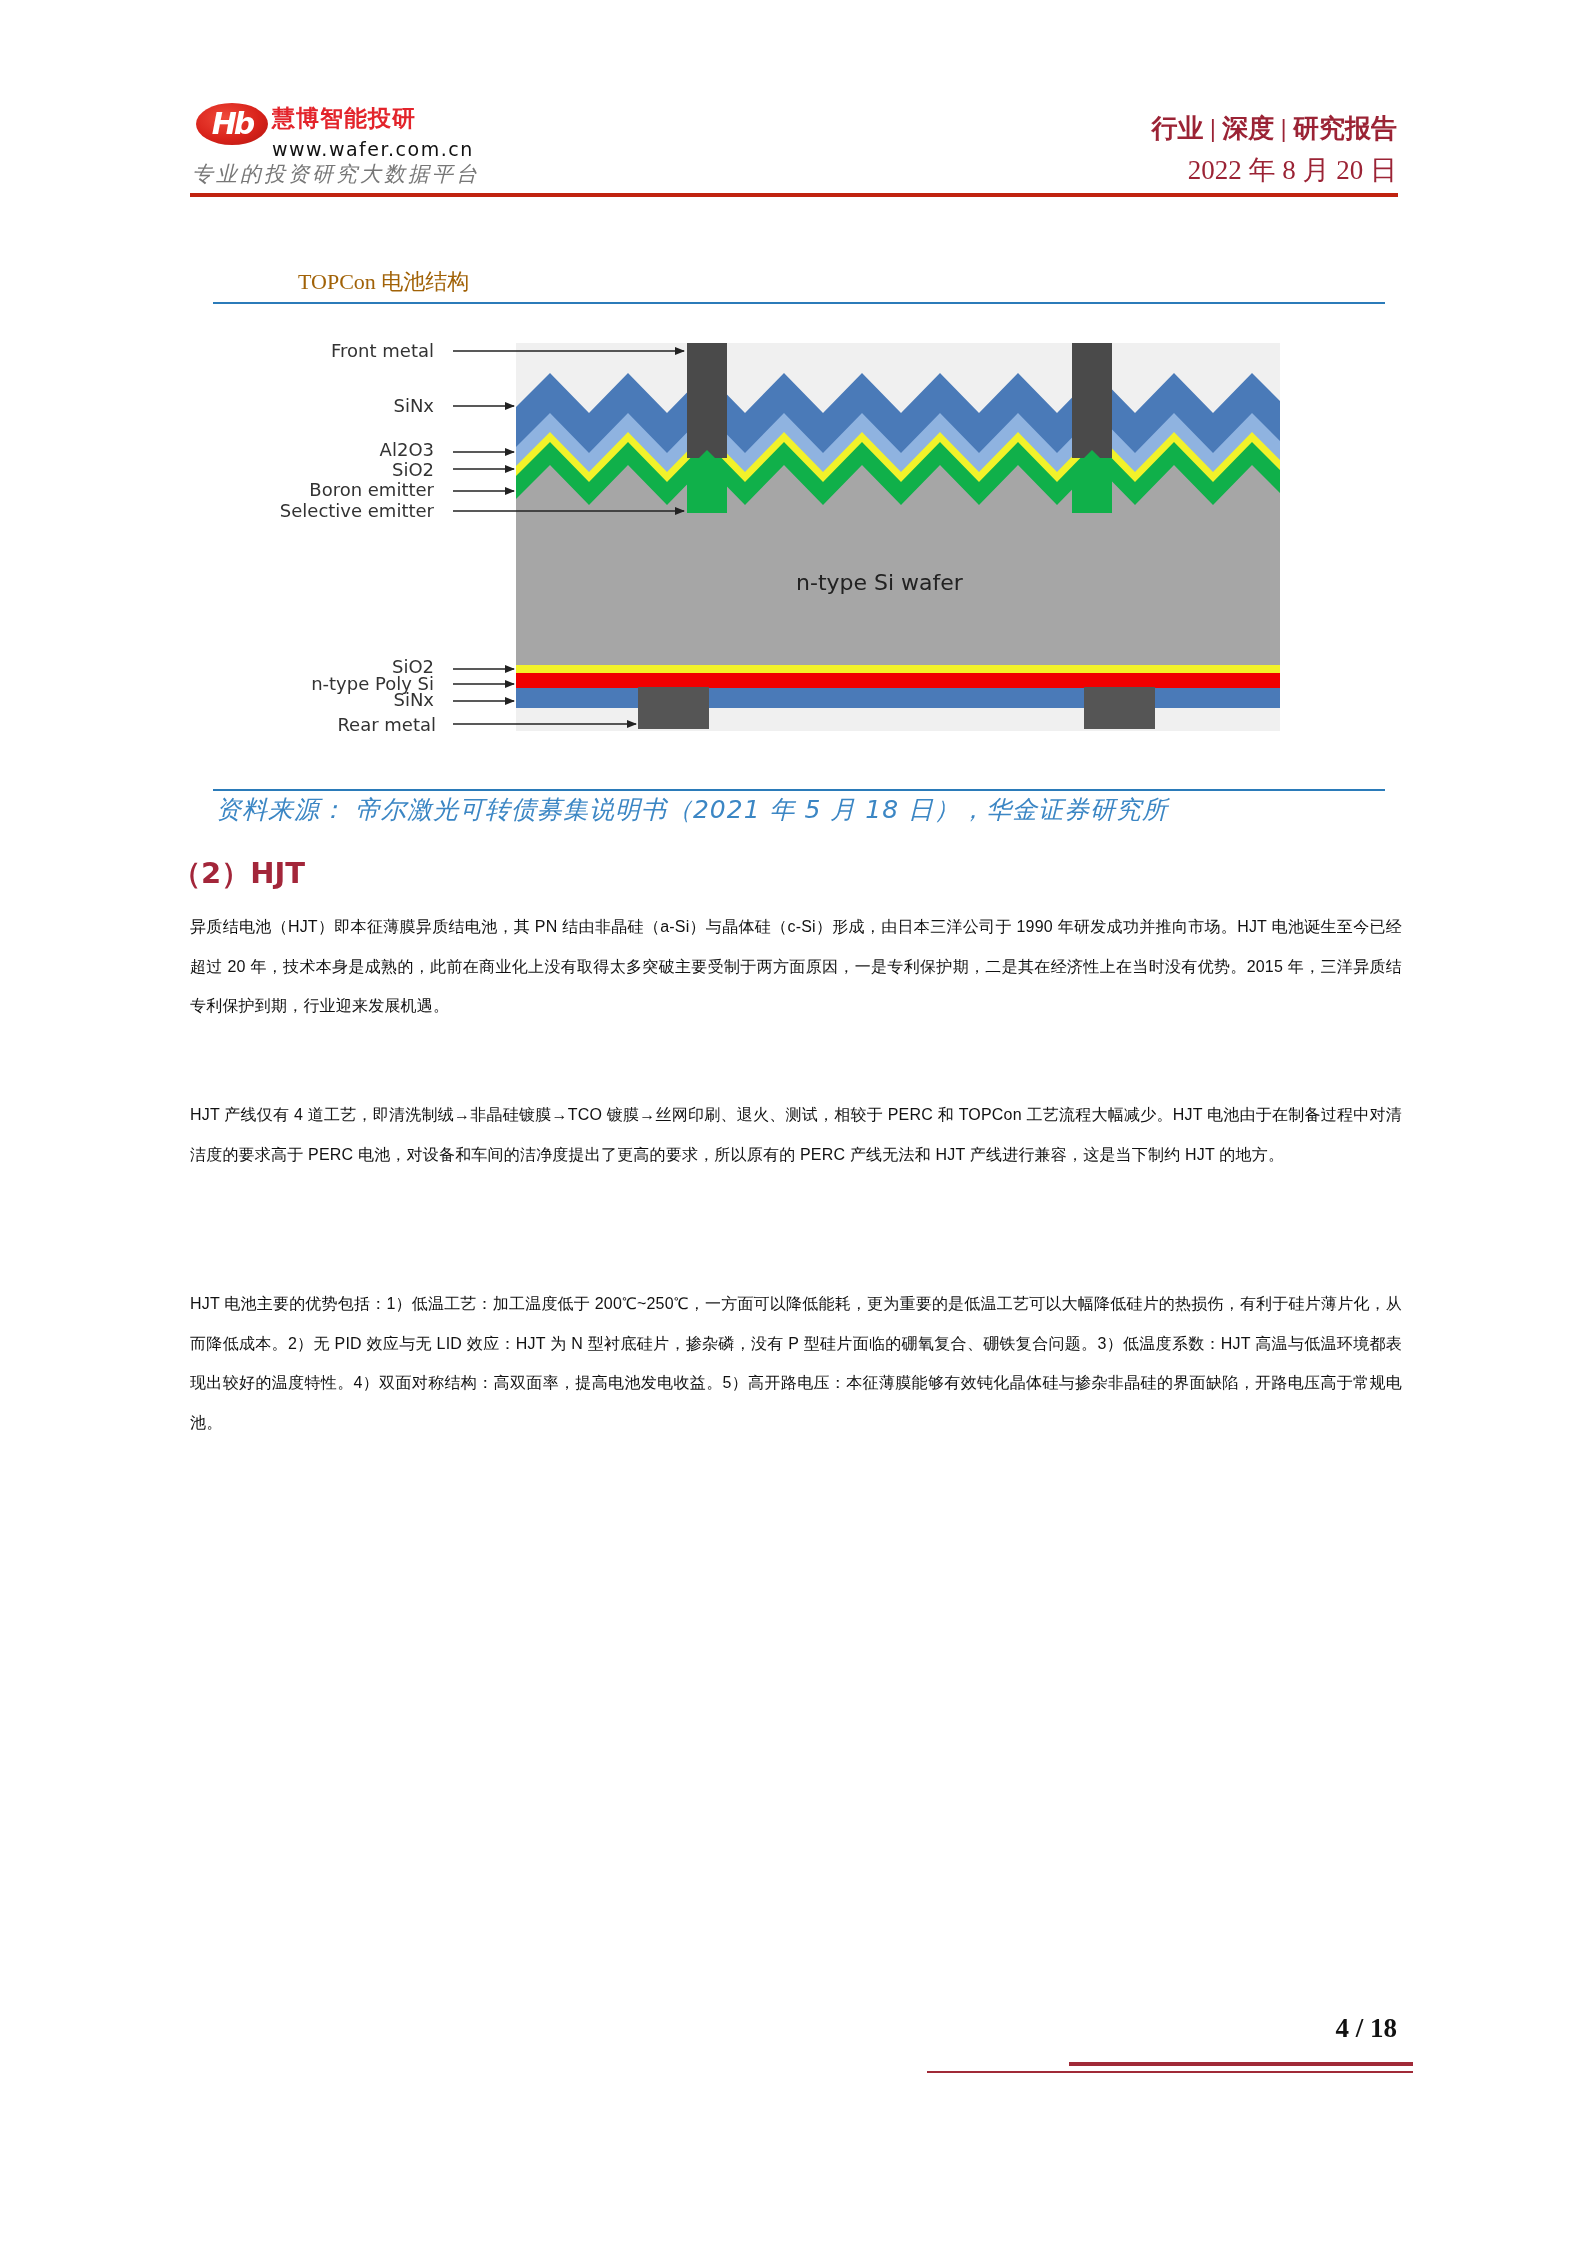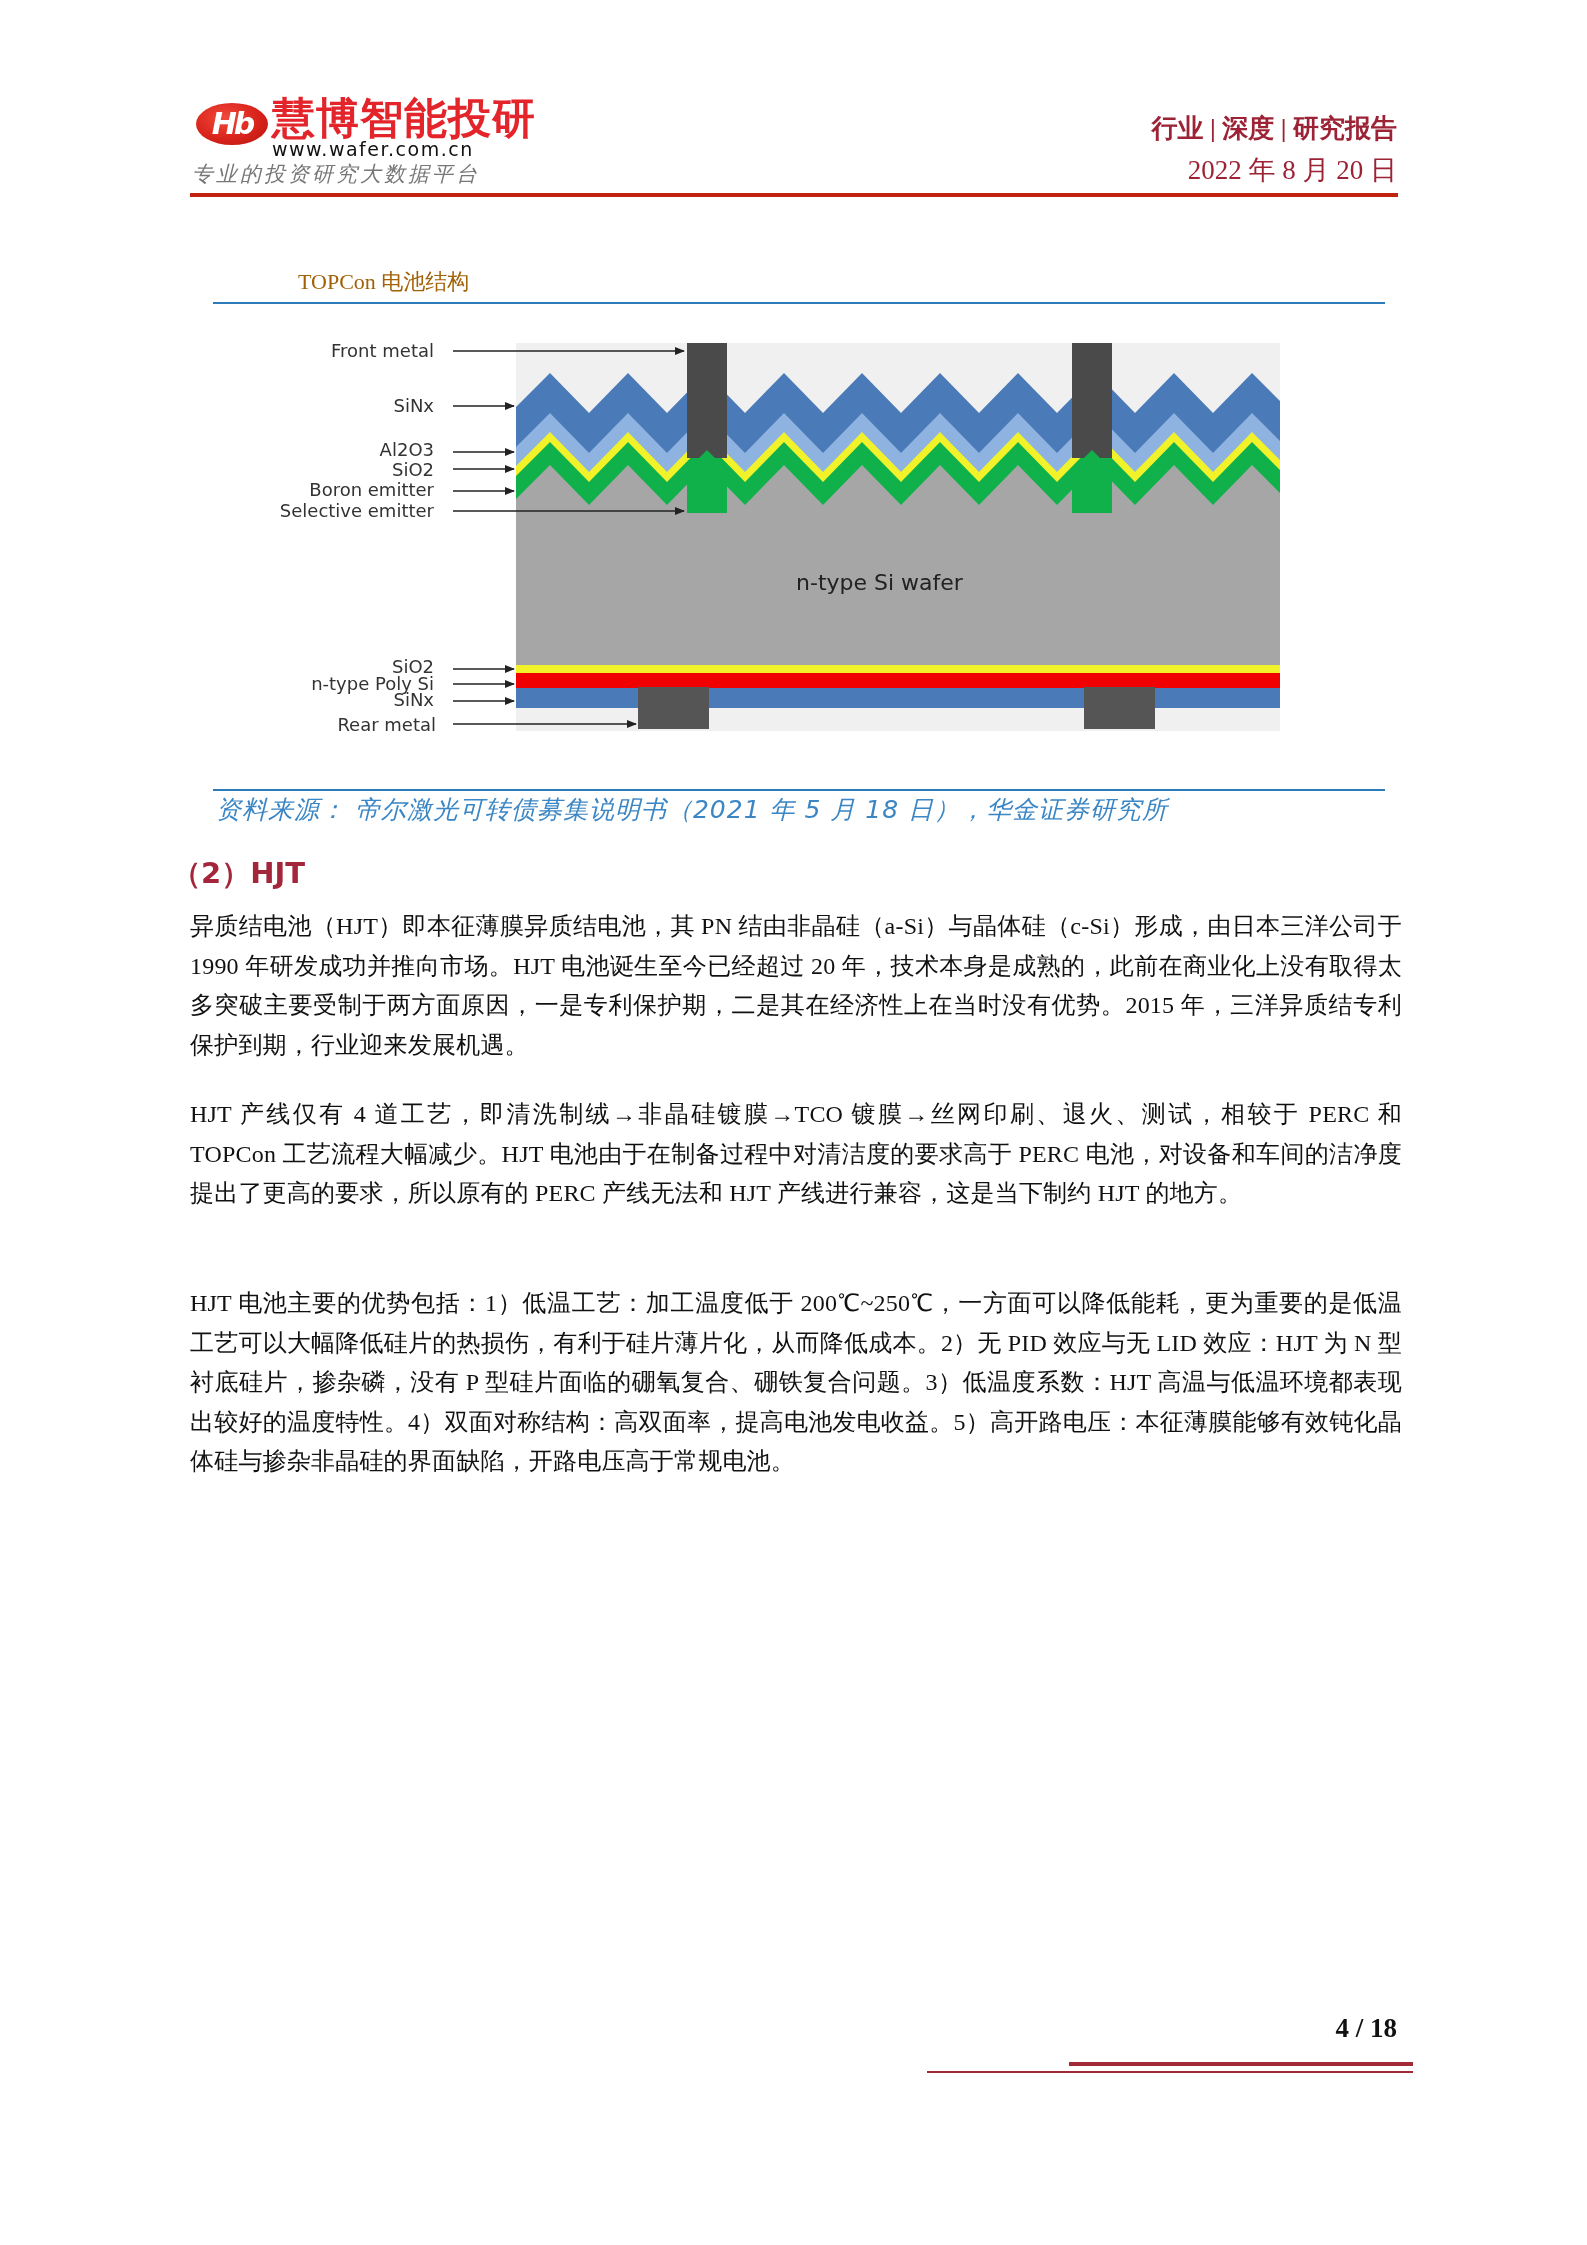--- a/index.html
+++ b/index.html
@@ -13,7 +13,7 @@
     color:#fff; font-family:"DejaVu Sans", sans-serif; font-weight:bold; font-style:italic;
     font-size:30px; line-height:42px; text-align:center; letter-spacing:-3px; }
   .brand { left:272px; top:98px; font-family:"DejaVu Sans", sans-serif; font-weight:bold;
-    font-size:43px; color:#e3242b; letter-spacing:1px; line-height:40px; }
+    font-size:23px; color:#e3242b; letter-spacing:1px; line-height:40px; }
   .url { left:272px; top:138px; font-family:"DejaVu Sans", sans-serif; font-size:19px;
     color:#111; letter-spacing:1.5px; line-height:22px; }
   .slogan { left:192px; top:162px; font-family:"DejaVu Serif", serif; font-style:italic;

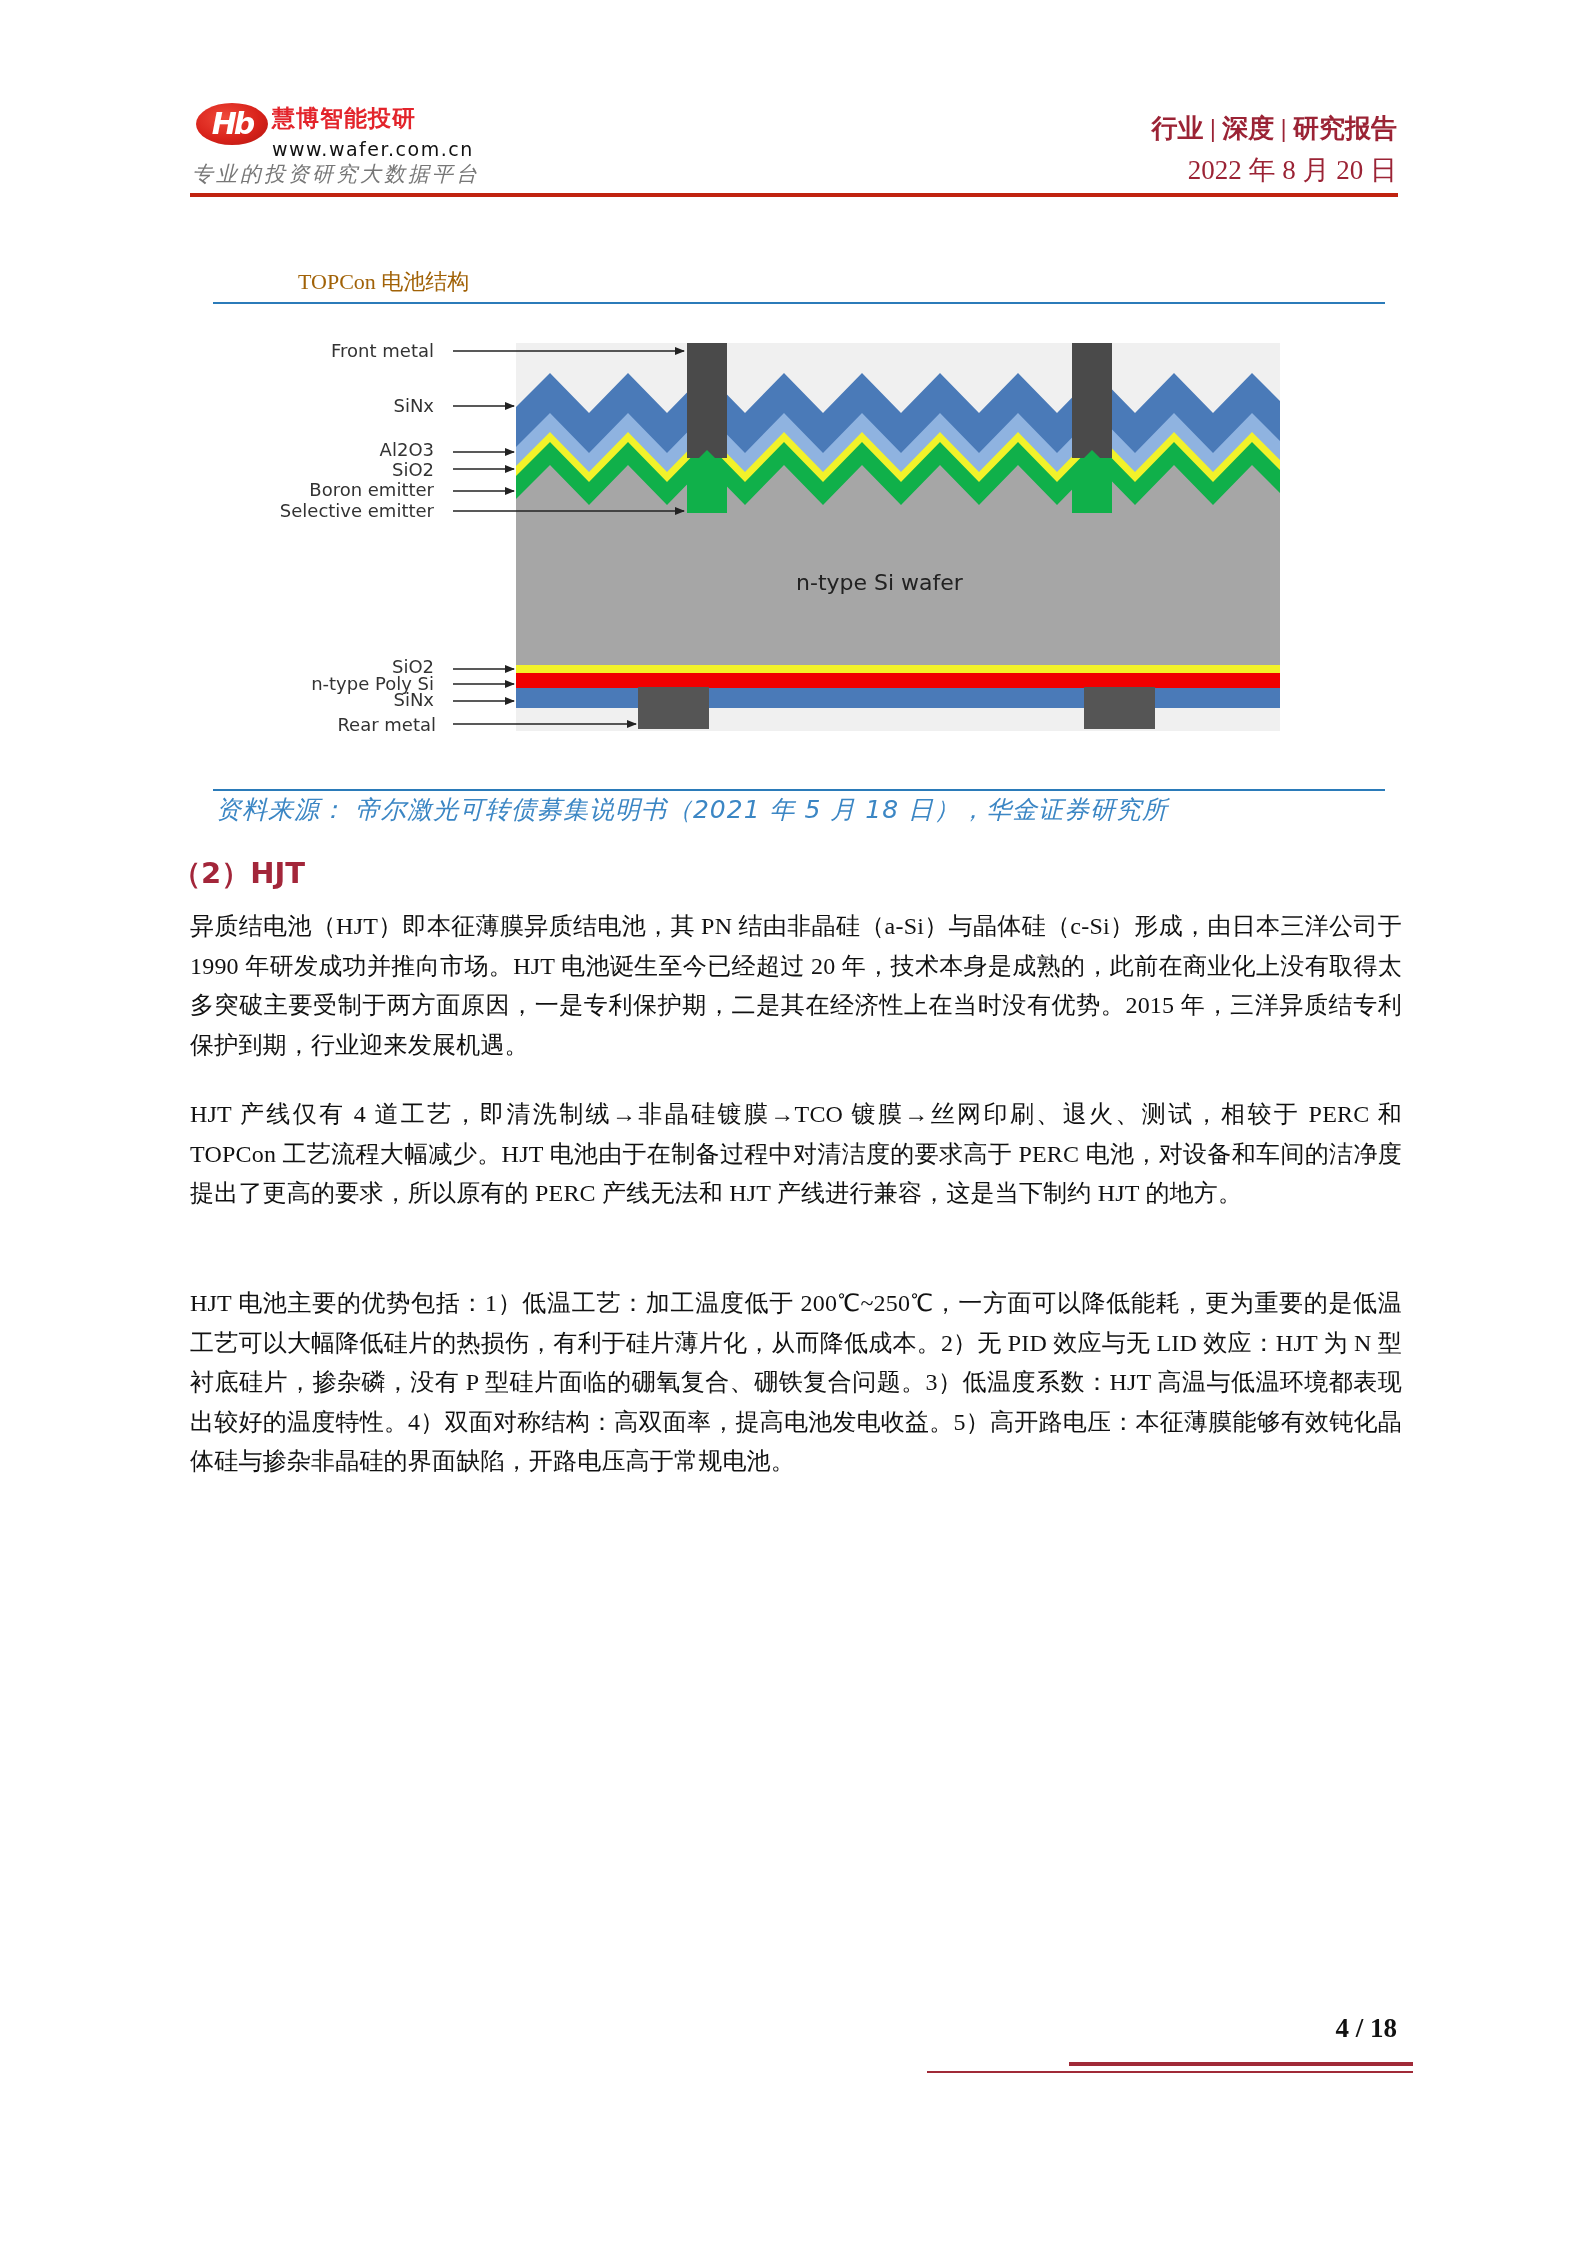--- a/index.html
+++ b/index.html
@@ -35,8 +35,8 @@
   
   .section-h { left:172px; top:855px; font-family:"DejaVu Sans", sans-serif; font-weight:bold;
     font-size:29px; color:#a3263a; line-height:36px; }
-  .para { left:190px; width:1212px; font-family:Liberation Serif, serif;
-    font-size:24px; line-height:39.5px; color:#111; text-align:justify; letter-spacing:0.2px; }
+  .para { left:190px; width:1212px; font-family:Liberation Sans, sans-serif;
+    font-size:16px; line-height:39.5px; color:#111; text-align:justify; letter-spacing:0.2px; }
   .p1 { top:907px; }
   .p2 { top:1095px; }
   .p3 { top:1284px; }

